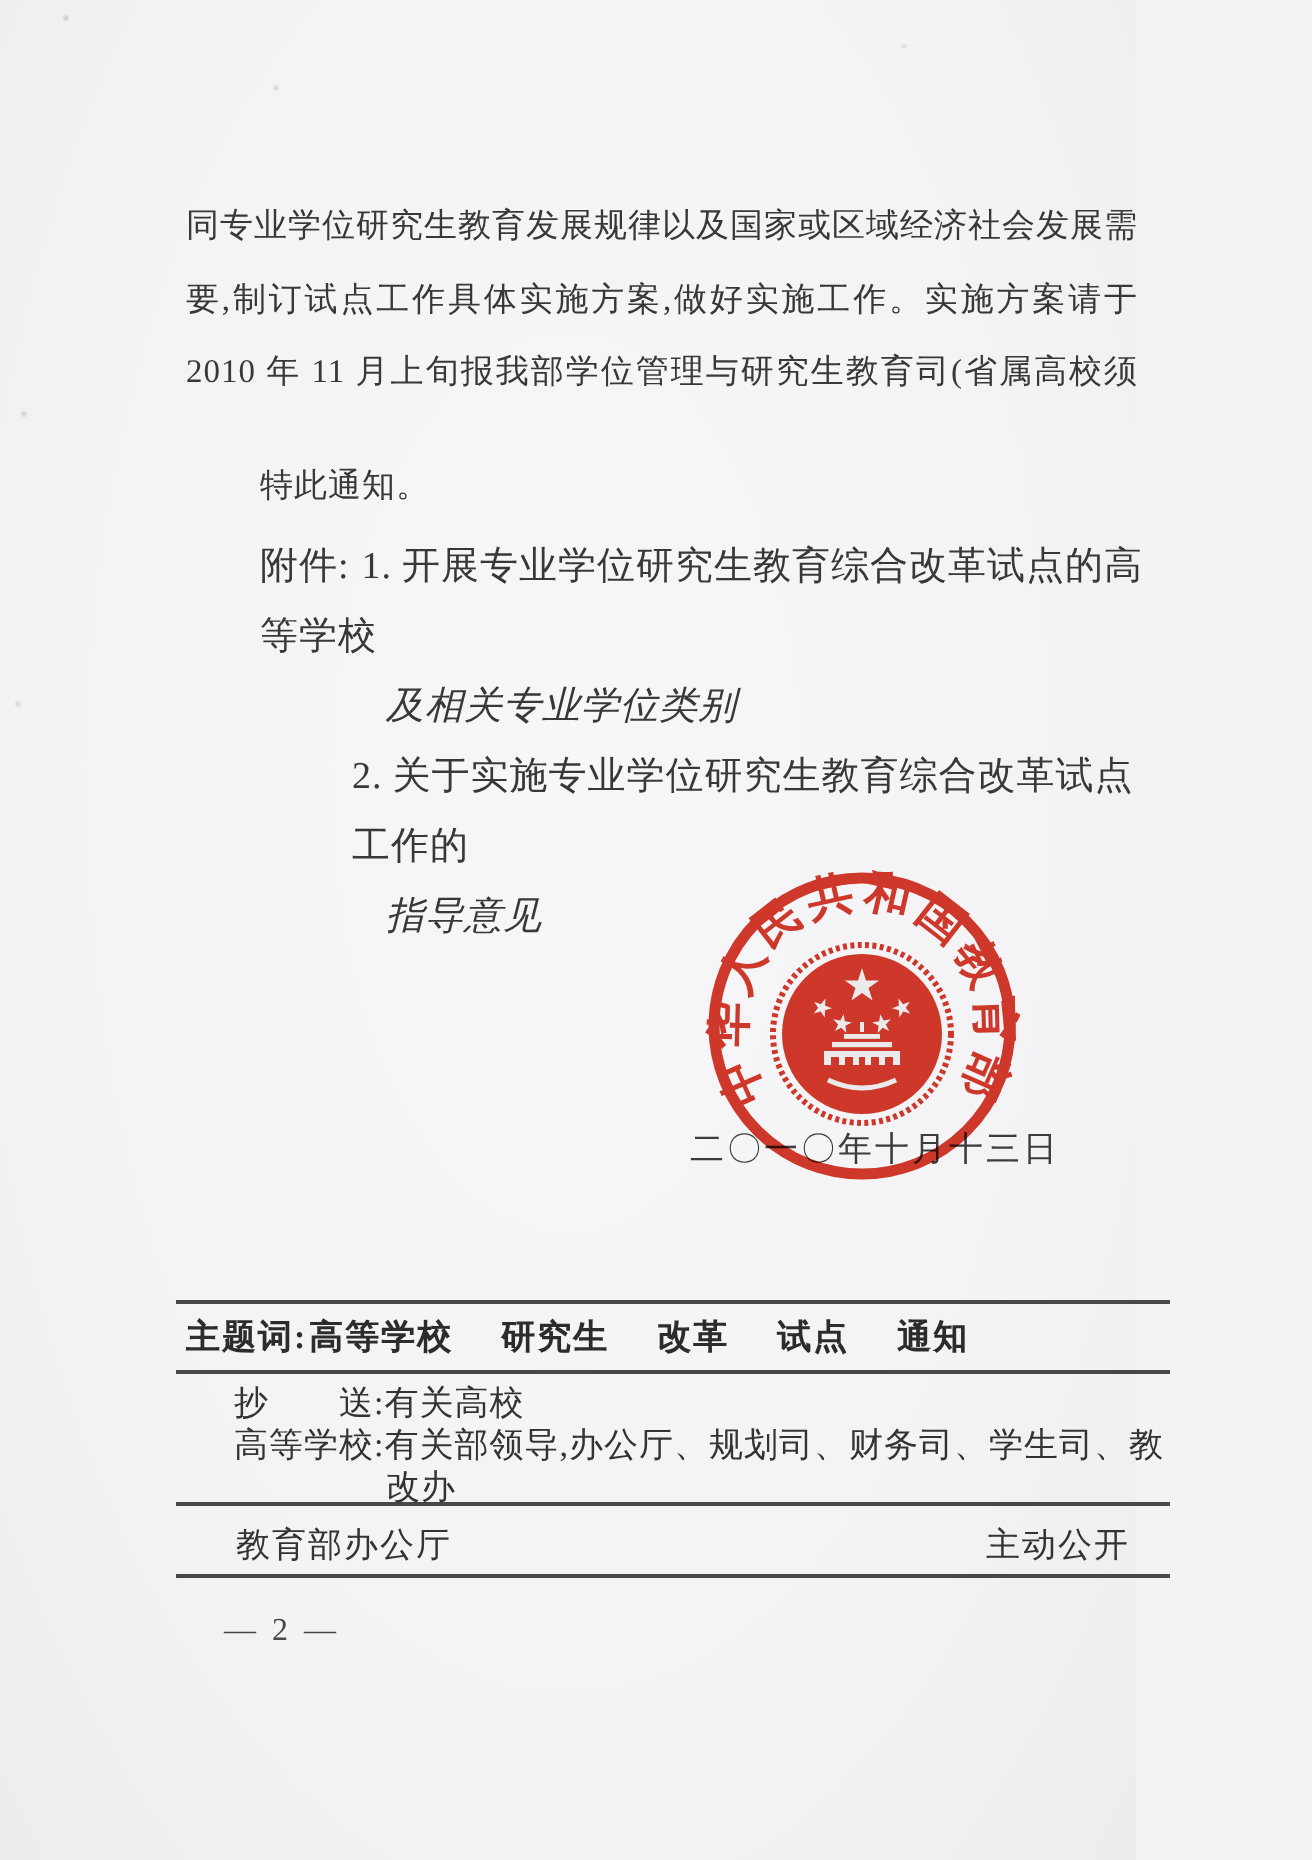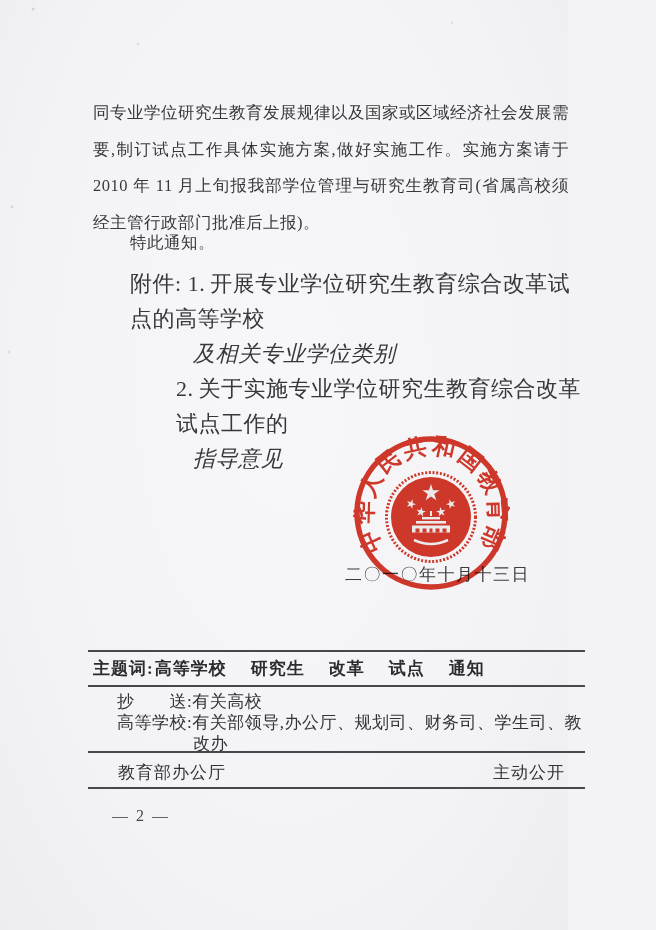--- a/index.html
+++ b/index.html
@@ -86,7 +86,6 @@
     <div class="jline">同专业学位研究生教育发展规律以及国家或区域经济社会发展需</div>
     <div class="jline">要,制订试点工作具体实施方案,做好实施工作。实施方案请于</div>
     <div class="jline">2010 年 11 月上旬报我部学位管理与研究生教育司(省属高校须</div>
-    <div>经主管行政部门批准后上报)。</div>
   </div>
 
   <div class="notice">特此通知。</div>

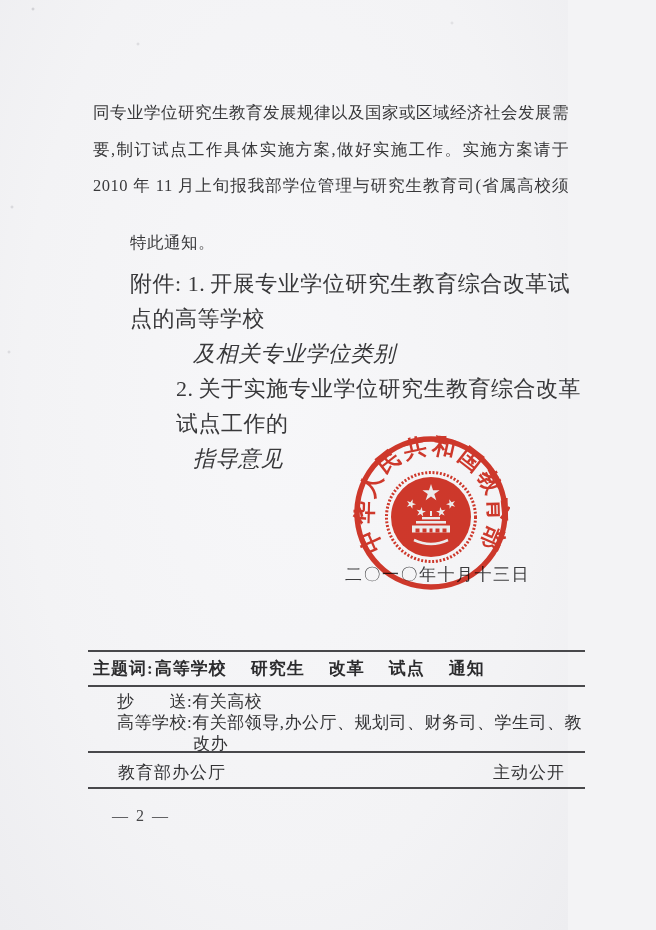--- a/index.html
+++ b/index.html
@@ -33,7 +33,7 @@
   }
   .attachments{
     position:absolute;left:93px;top:266px;width:490px;
-    font-size:22px;line-height:35px;color:#38383a;letter-spacing:.5px;
+    font-size:19px;line-height:35px;color:#38383a;letter-spacing:.5px;
   }
   .att-row1{padding-left:37px;}
   .att-no{margin-left:6px;}

